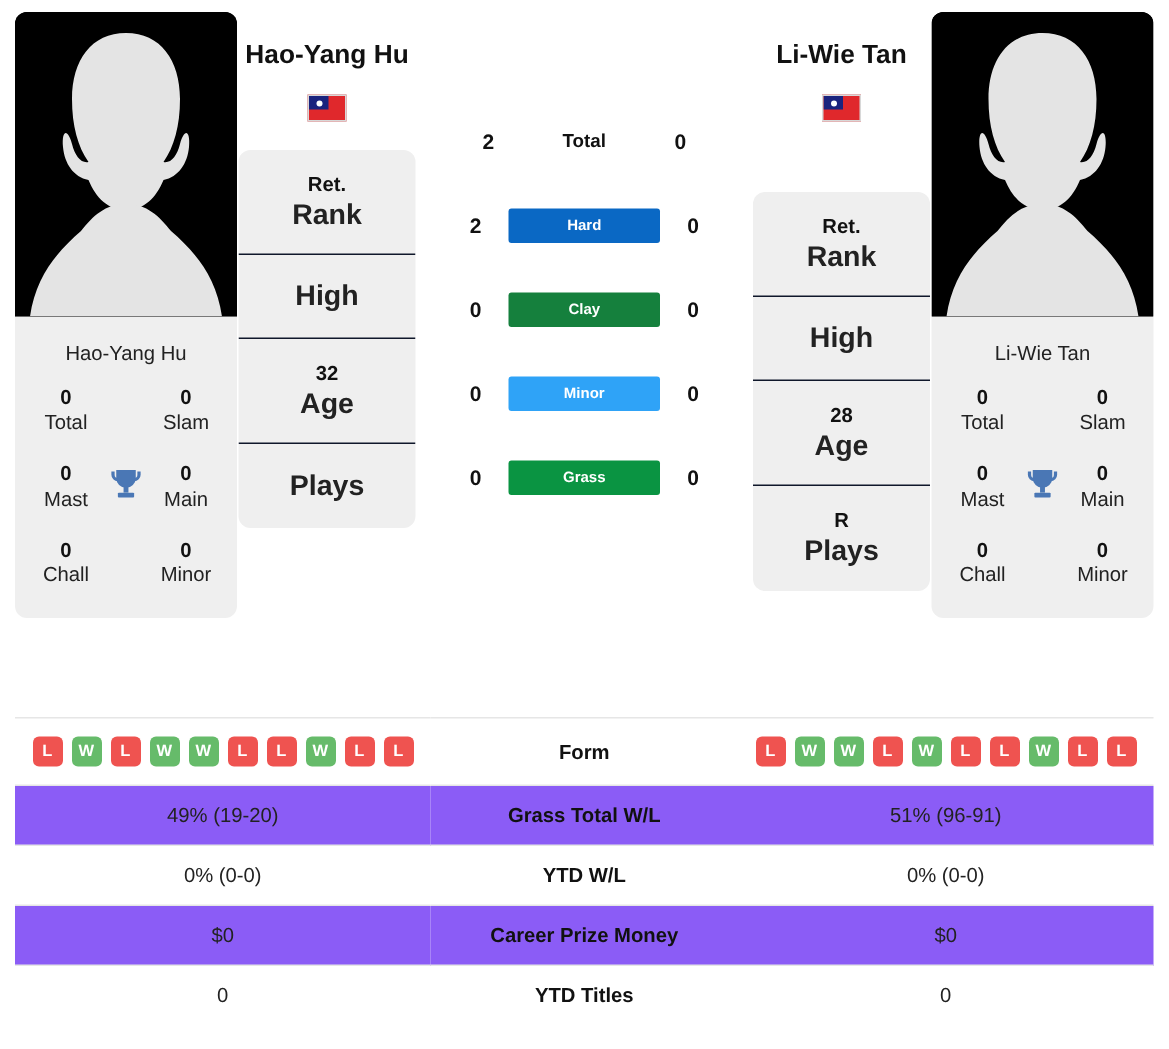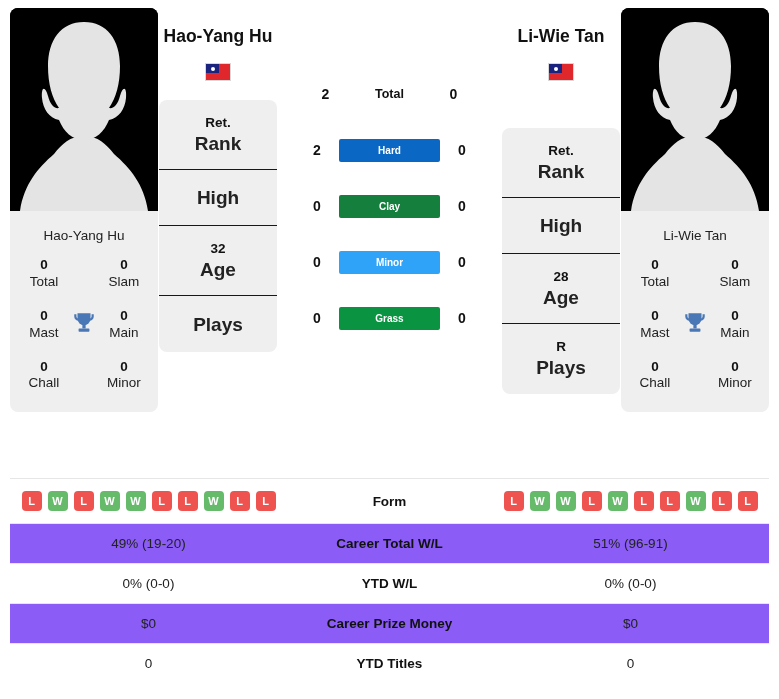--- a/index.html
+++ b/index.html
@@ -481,7 +481,7 @@
       </tr>
       <tr class="striped">
         <td class="side">49% (19-20)</td>
-        <td class="label">Career Total W/L</td>
+        <td class="label">Grass Total W/L</td>
         <td class="side">51% (96-91)</td>
       </tr>
       <tr>

